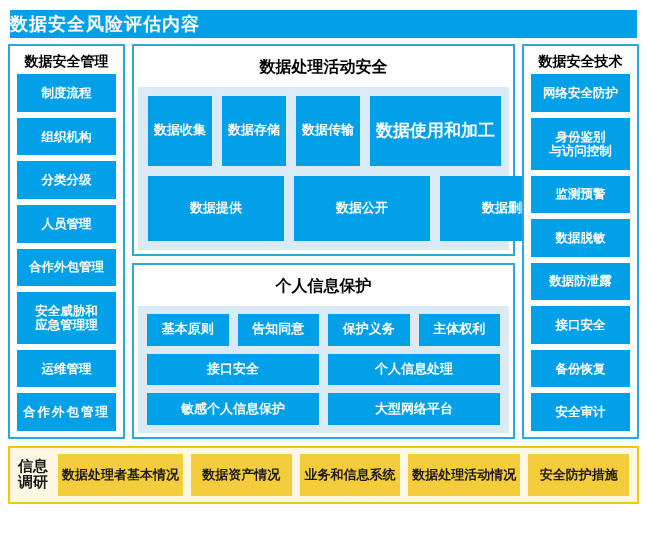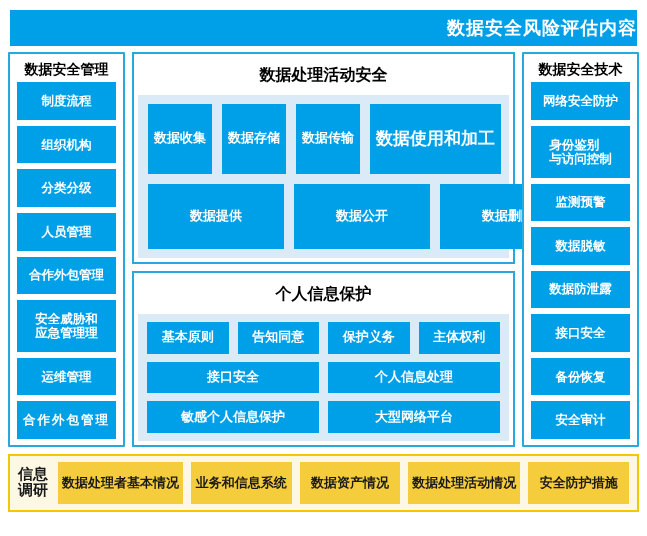--- a/index.html
+++ b/index.html
@@ -23,11 +23,11 @@
 
   
   .title-bar {
-    height: 36px;
+    height: 28px;
     background: #00a0e9;
     display: flex;
     align-items: center;
-    justify-content: flex-end;
+    justify-content: flex-start;
     margin: 2px 2px 6px 2px;
   }
   .title-bar .title-text {

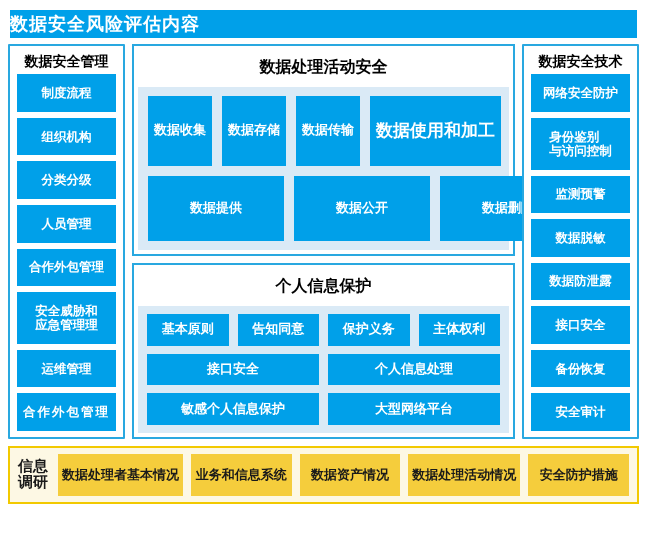--- a/index.html
+++ b/index.html
@@ -82,6 +82,7 @@
     display: flex;
     align-items: center;
     justify-content: center;
+    text-align: center;
     line-height: 1.15;
     flex: 1 1 auto;
     white-space: pre-line;

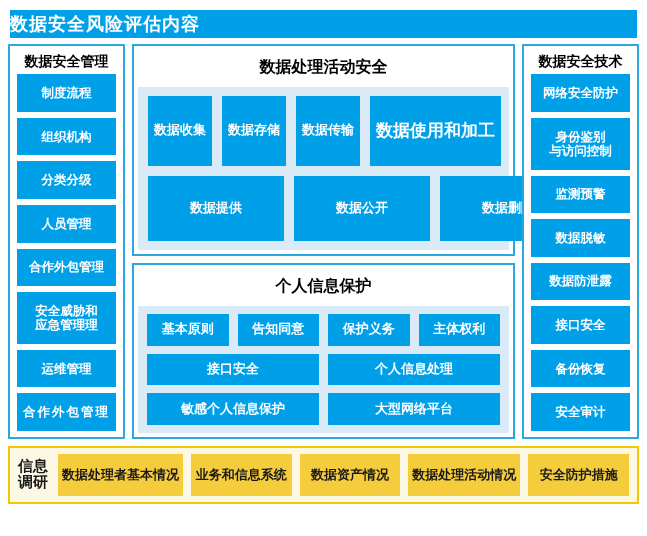--- a/index.html
+++ b/index.html
@@ -281,8 +281,8 @@
     <div class="bottom-label">信息
 调研</div>
     <div class="ybtn">数据处理者基本情况</div>
+    <div class="ybtn">数据资产情况</div>
     <div class="ybtn">业务和信息系统</div>
-    <div class="ybtn">数据资产情况</div>
     <div class="ybtn">数据处理活动情况</div>
     <div class="ybtn">安全防护措施</div>
   </div>

